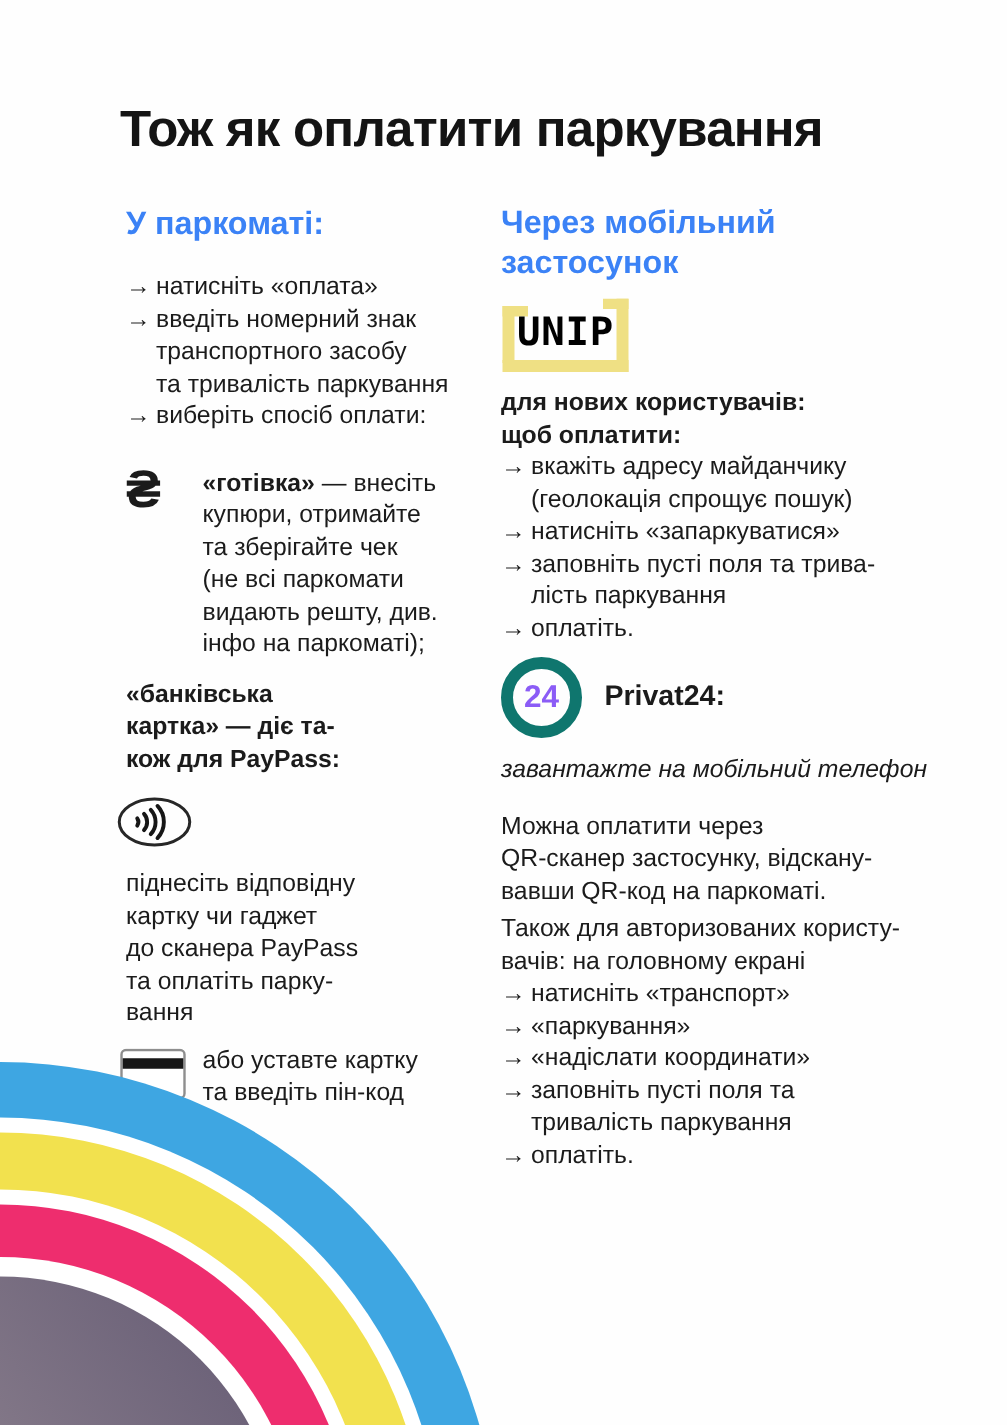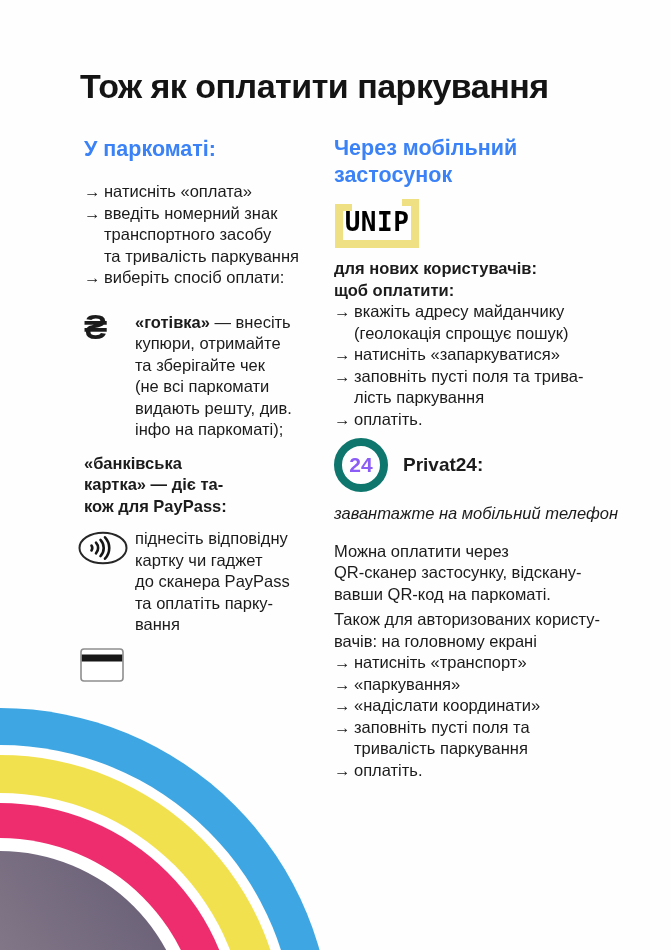--- a/index.html
+++ b/index.html
@@ -35,7 +35,7 @@
   .row-cash{margin-top:23px;}
   .uah{font-size:35px;font-weight:700;line-height:30px;display:inline-block;}
   .bank-note{margin-top:12px;font-weight:700;}
-  .row-paypass{margin-top:11px;}
+  .row-paypass{margin-top:11px;flex-direction:column;}
   .row-paypass svg{margin-left:-6px;margin-top:3px;}
   .row-card{margin-top:10px;}
   .row-card svg{margin-left:-4px;margin-top:2px;}

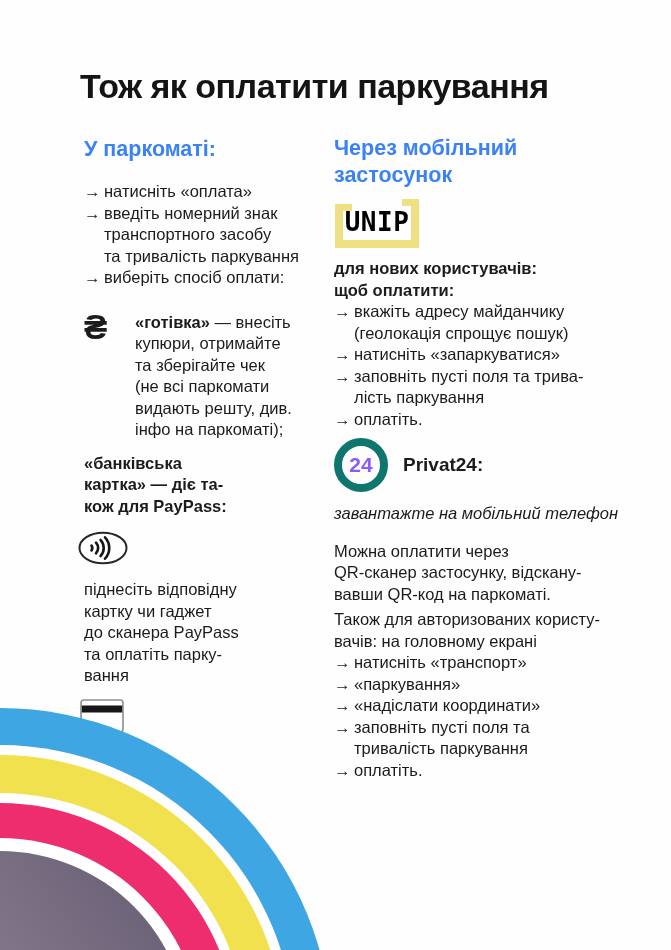--- a/index.html
+++ b/index.html
@@ -130,6 +130,8 @@
           <rect x="1.8" y="6.5" width="40.4" height="7" fill="#171717"></rect>
         </svg>
       </div>
+      <p class="pre">або уставте картку
+та введіть пін-код</p>
     </div>
   </section>
 

